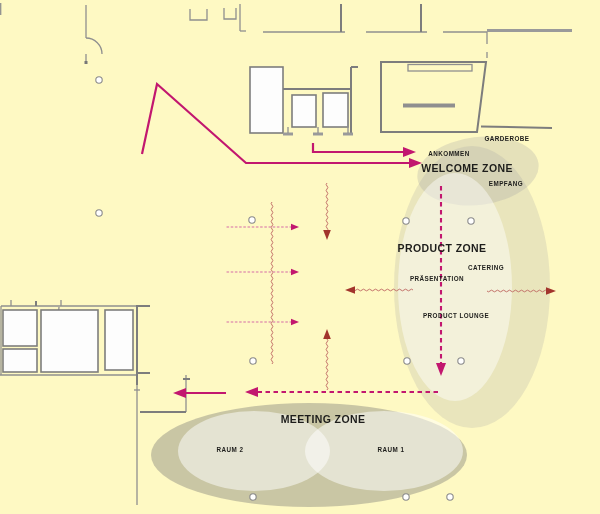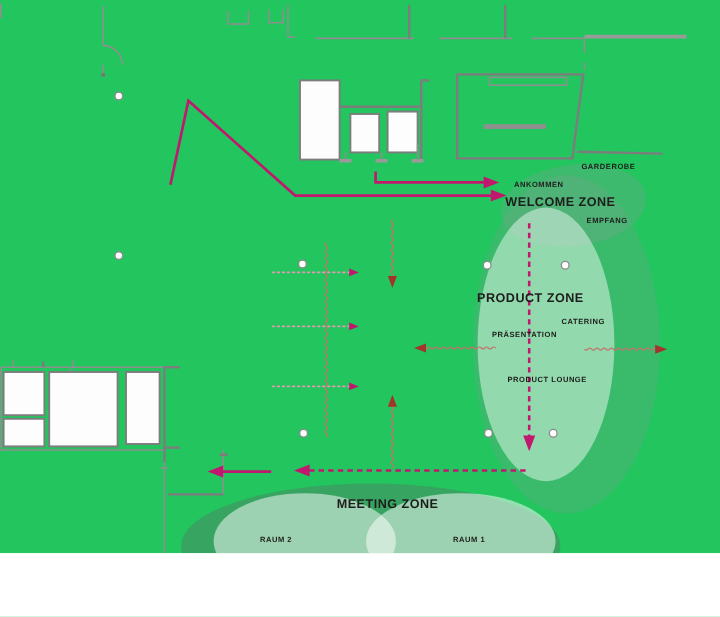--- a/index.html
+++ b/index.html
@@ -7,7 +7,7 @@
     --pink_dotted:#e39ab0; --wall_gray:#8f8f8f; --text:#1d1d1b;
   }
   html,body{margin:0;padding:0;background:#fff;}
-  .stage{width:600px;height:461px;position:relative;background:#22c55e;overflow:hidden;}
+  .stage{width:600px;height:514px;position:relative;background:#fef9c3;overflow:hidden;}
   svg{display:block;}
   .wall{stroke:var(--wall_gray);fill:none;stroke-width:1.3;}
   .wall2{stroke:#7d7d7d;fill:none;stroke-width:2;}

